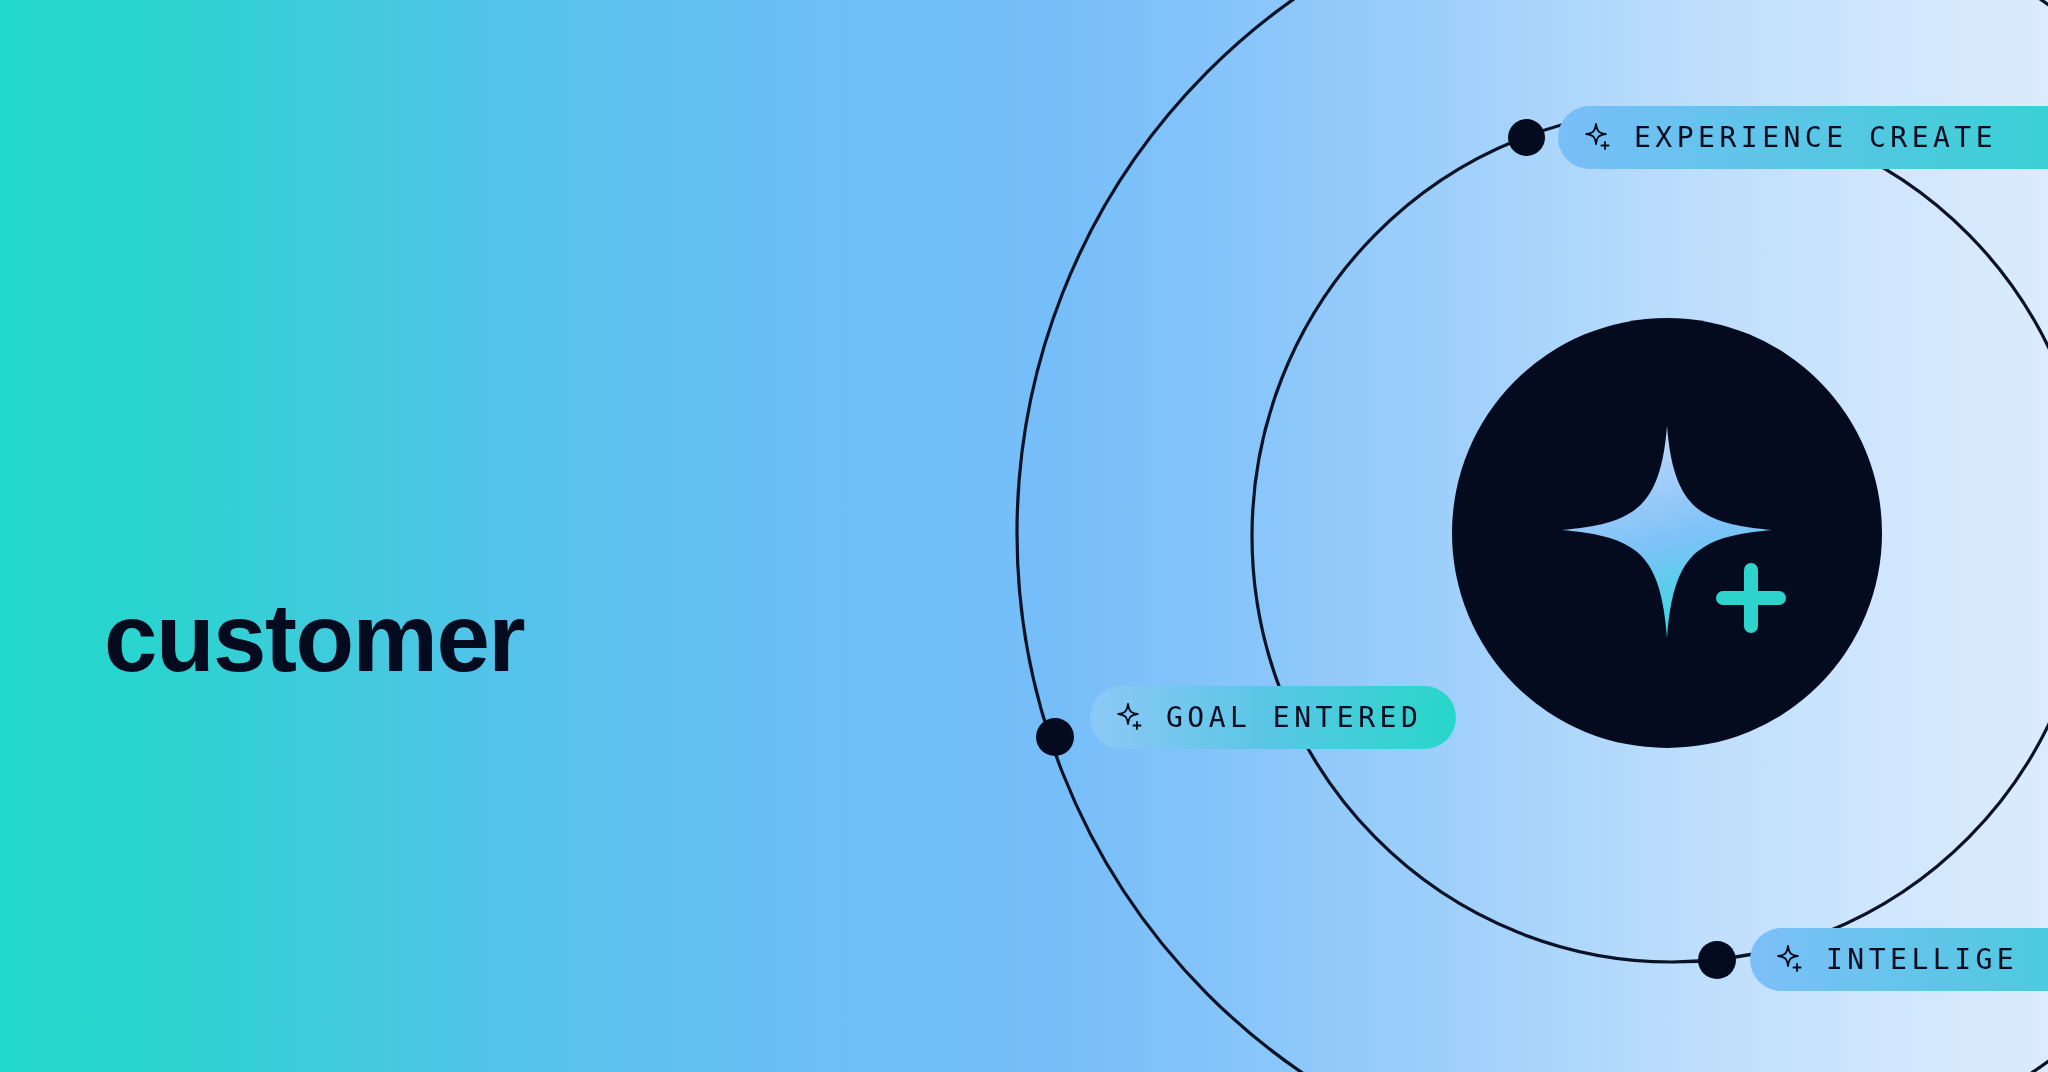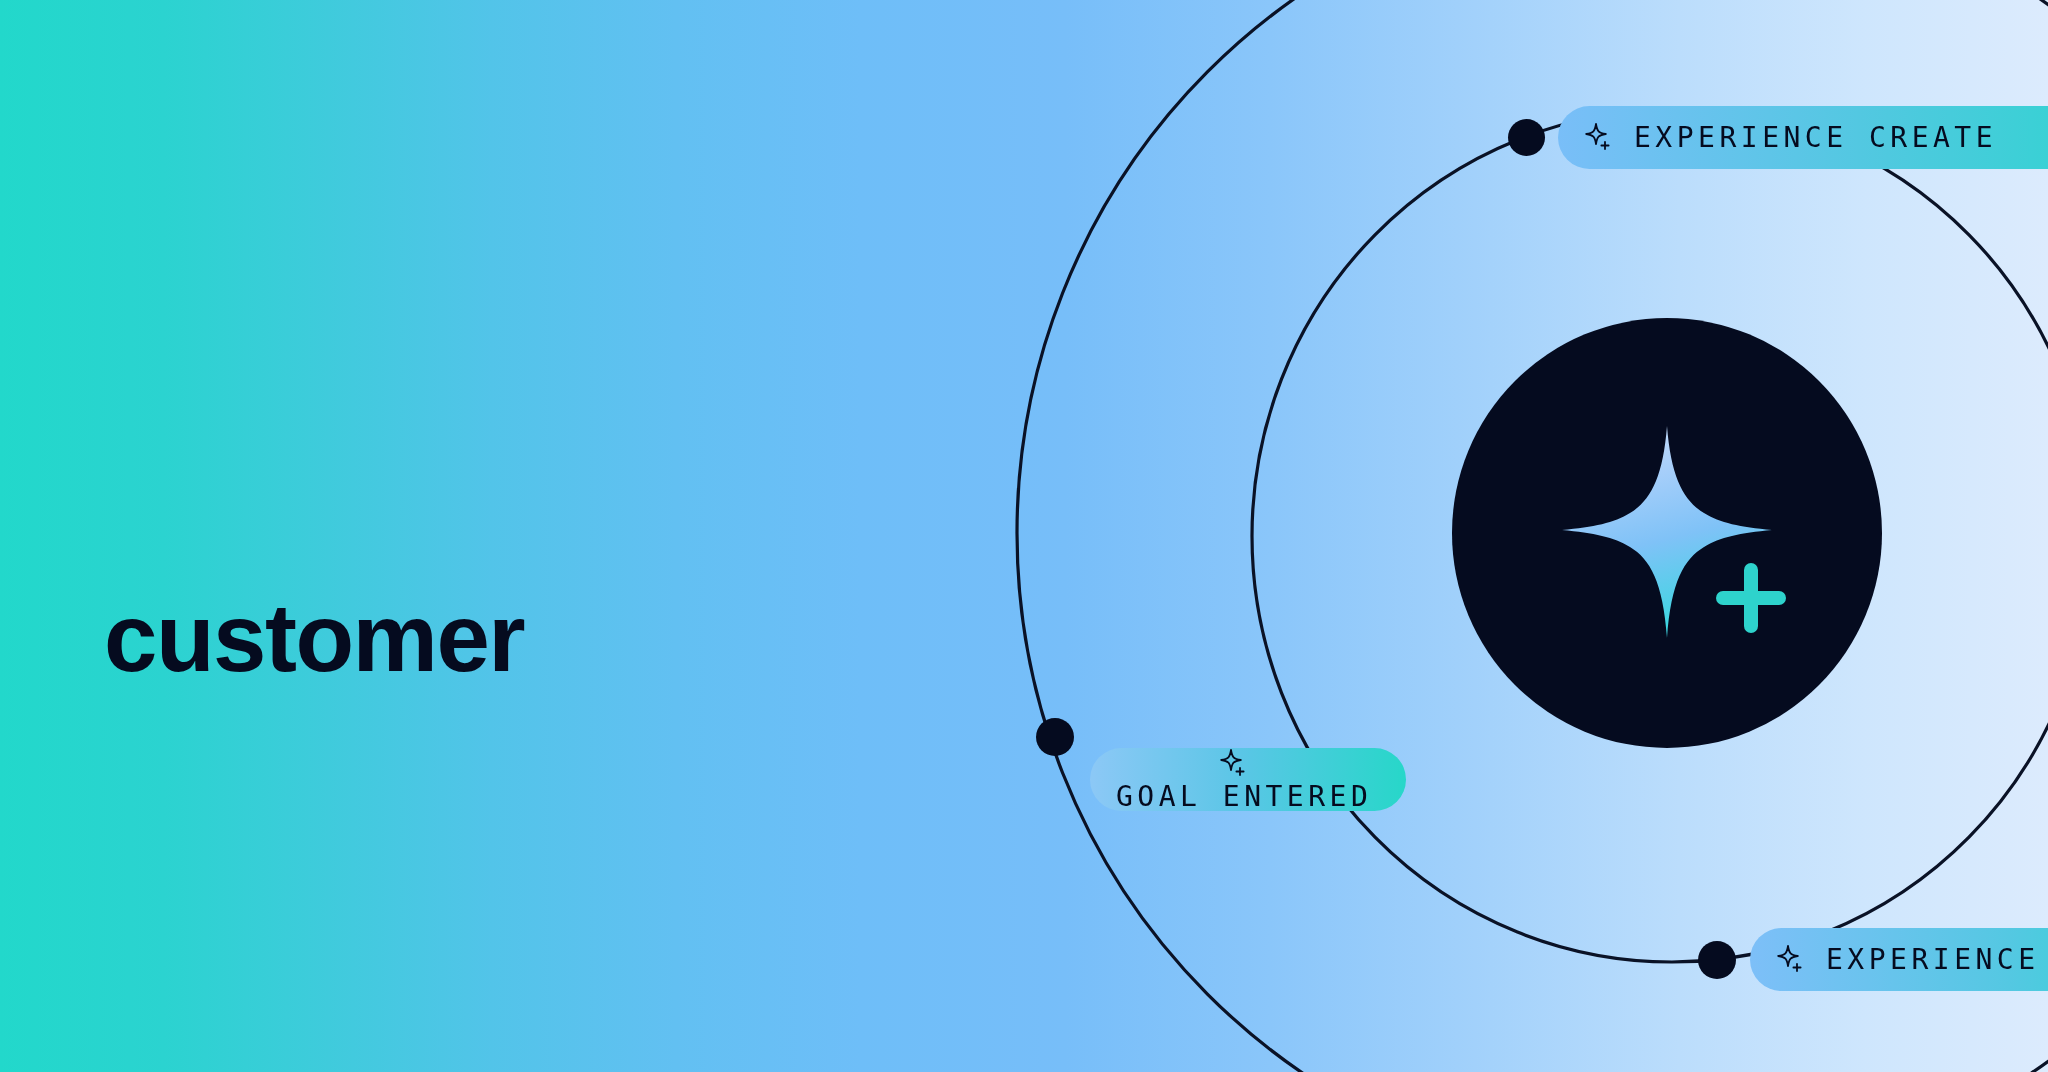--- a/index.html
+++ b/index.html
@@ -84,9 +84,8 @@
     background:linear-gradient(90deg,#79BEF8 0%, #4FC9DF 55%, #2BD6CE 100%);
   }
   #pill-goal {
-    left:1090px; top:748px;
+    left:1090px; top:686px;
     background:linear-gradient(90deg,#8CC8F6 0%, #5AC6E6 48%, #27D7C9 100%);
-    flex-direction:column;
   }
   #pill-intelligent {
     left:1750px; top:928px;

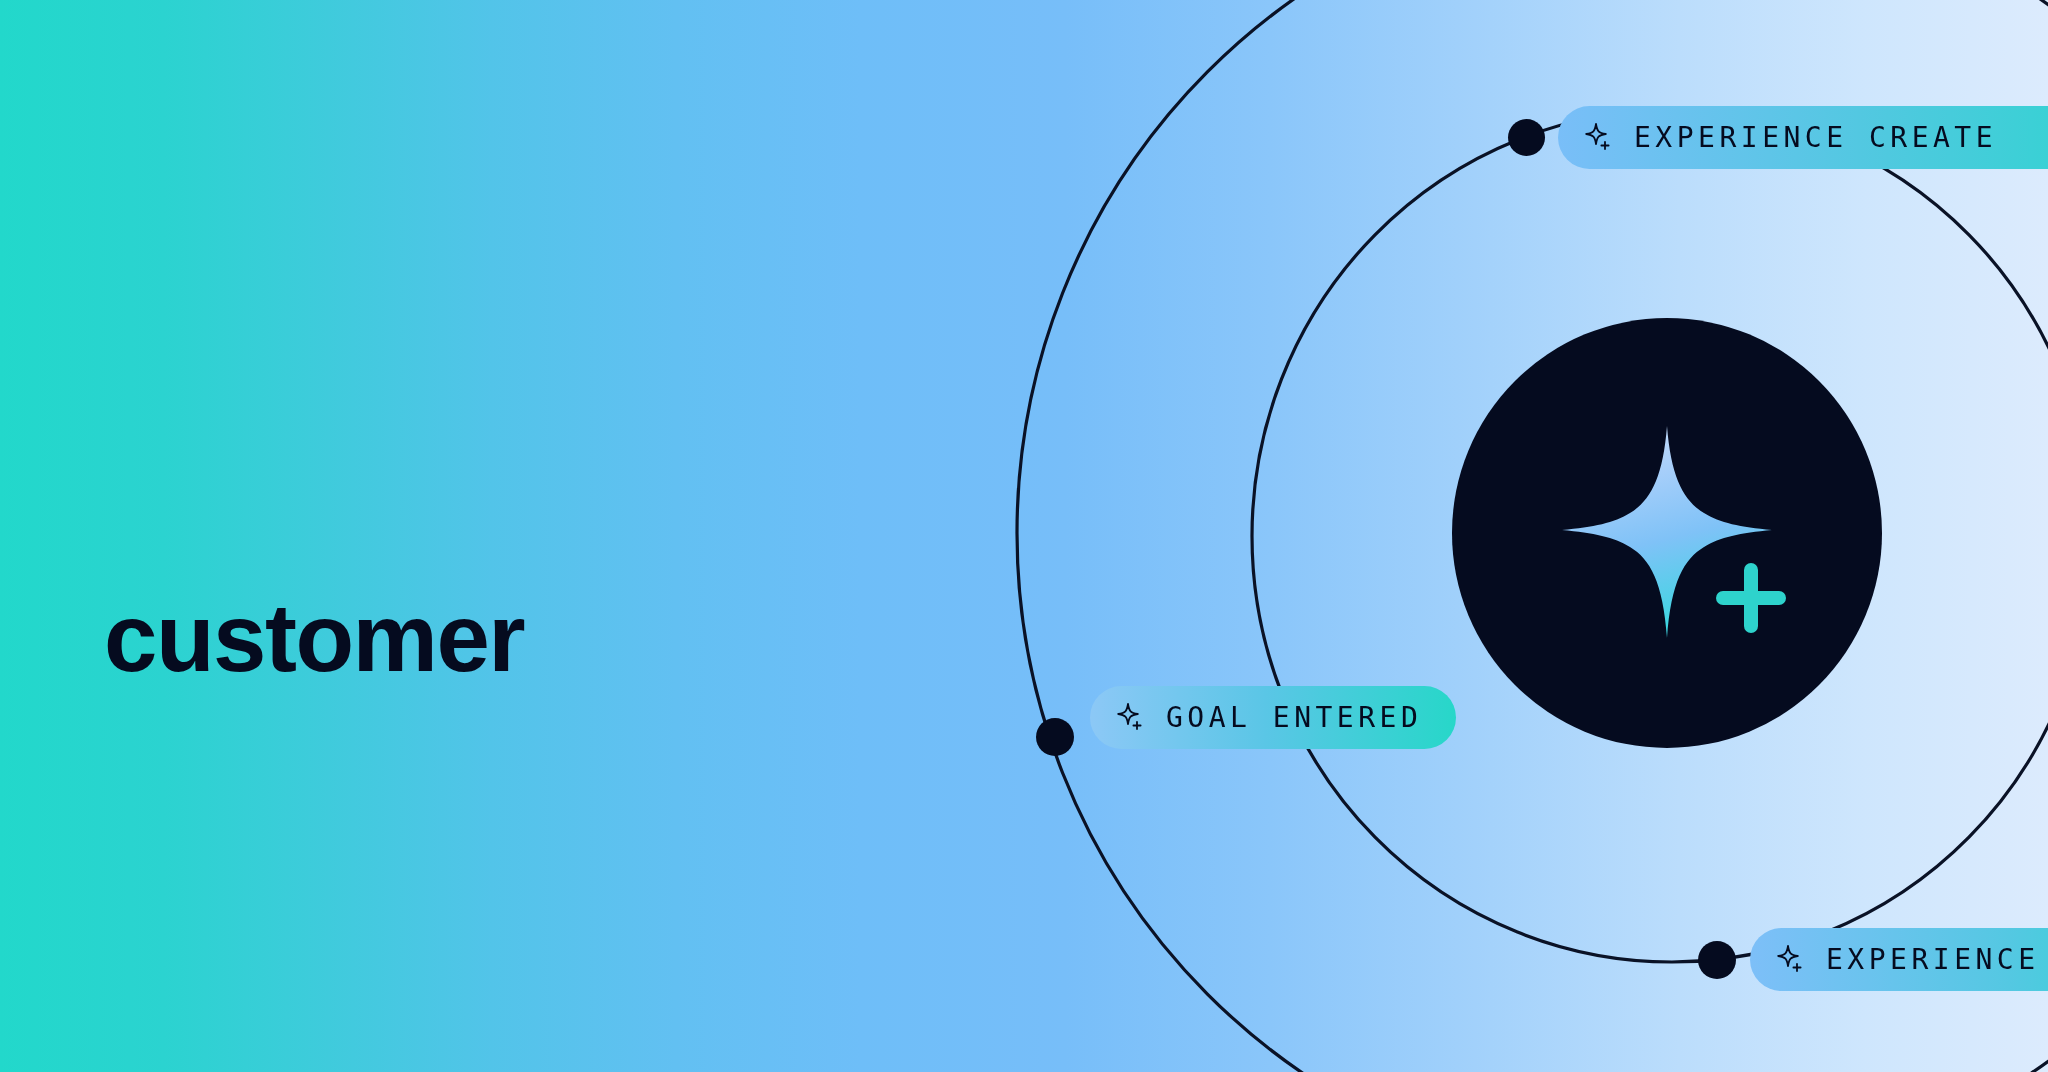--- a/index.html
+++ b/index.html
@@ -182,7 +182,7 @@
         <rect x="16.5" y="22.6" width="9" height="1.8" rx="0.9"></rect>
       </g>
     </svg>
-    <span class="pill-label">EXPERIENCE</span>
+    <span class="pill-label">INTELLIGE</span>
   </div>
 
 </div>

